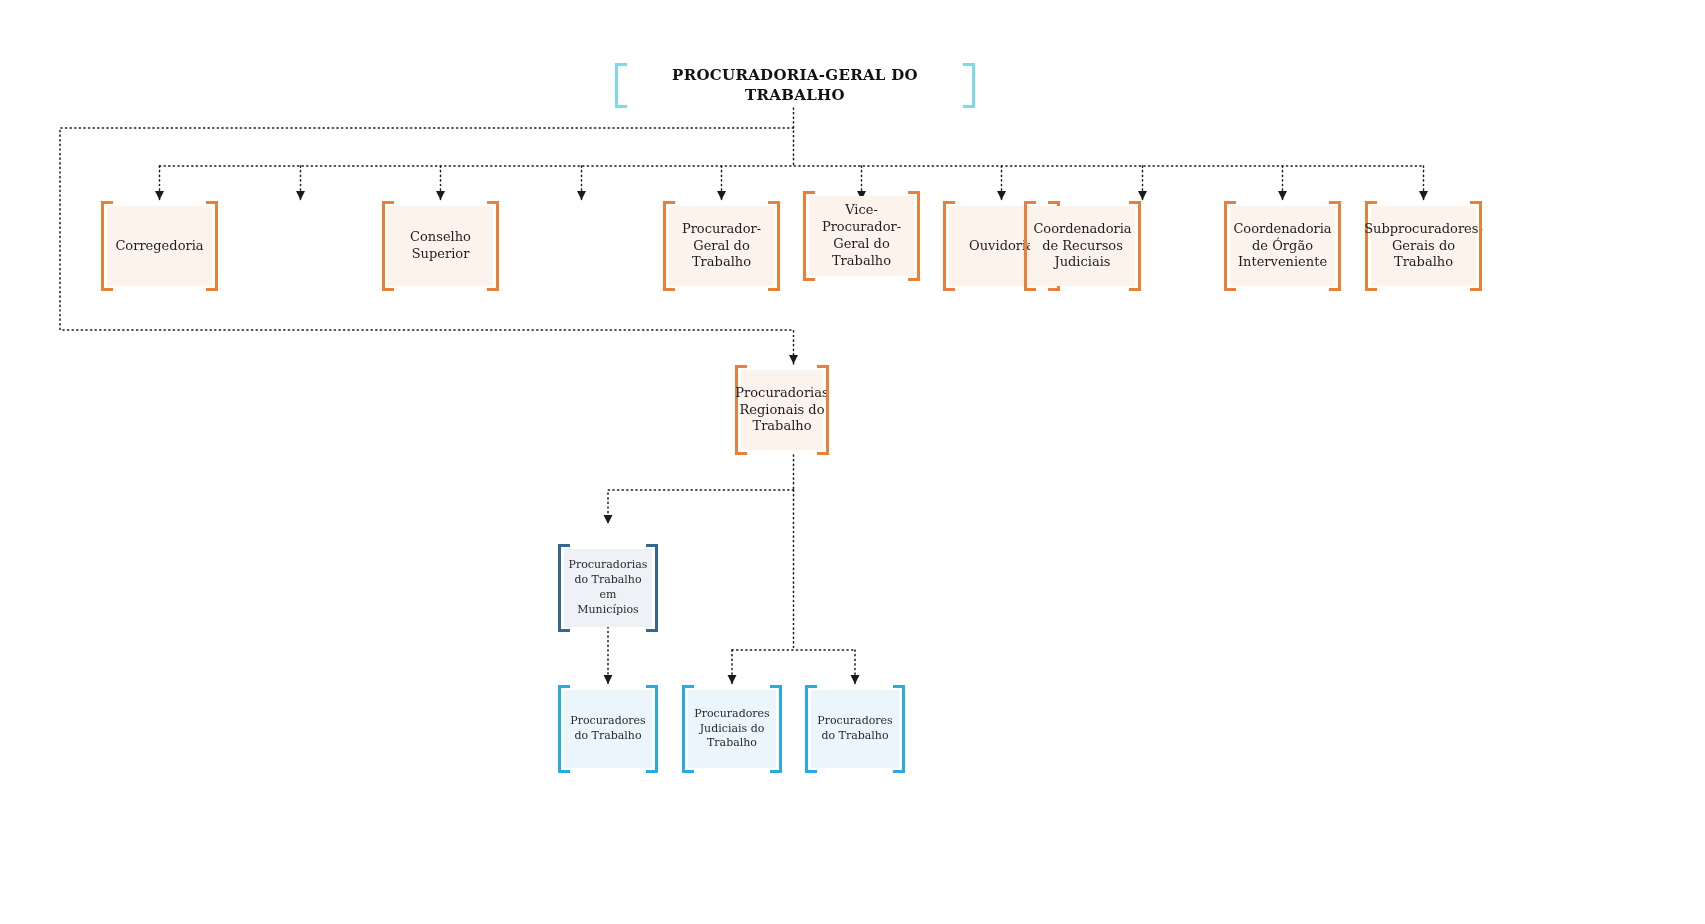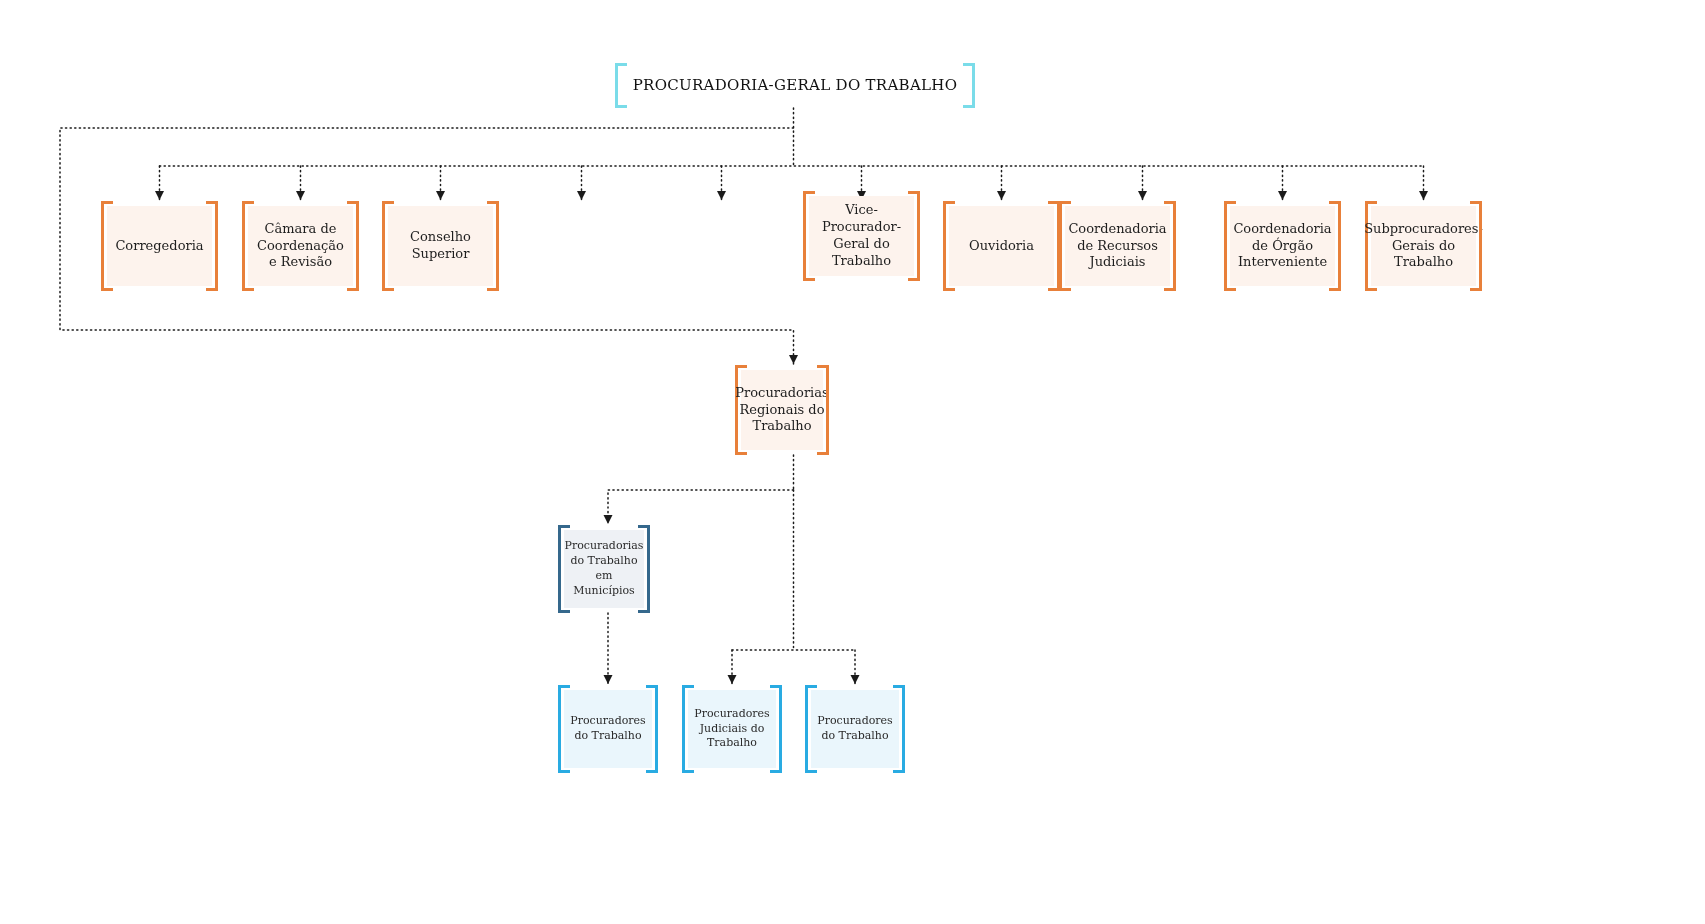--- a/index.html
+++ b/index.html
@@ -33,7 +33,7 @@
     text-align:center;padding:0 13px;
     font-size:13px;line-height:1.3;color:#1e1e1e;
   }
-  .node.title .label{font-size:15px;font-weight:400;letter-spacing:.3px;color:#111;}
+  .node.title .label{font-size:15px;font-weight:700;letter-spacing:.3px;color:#111;}
   .node.sm .label{font-size:11px;line-height:1.35;color:#2a2a2a;}
 </style>
 </head>

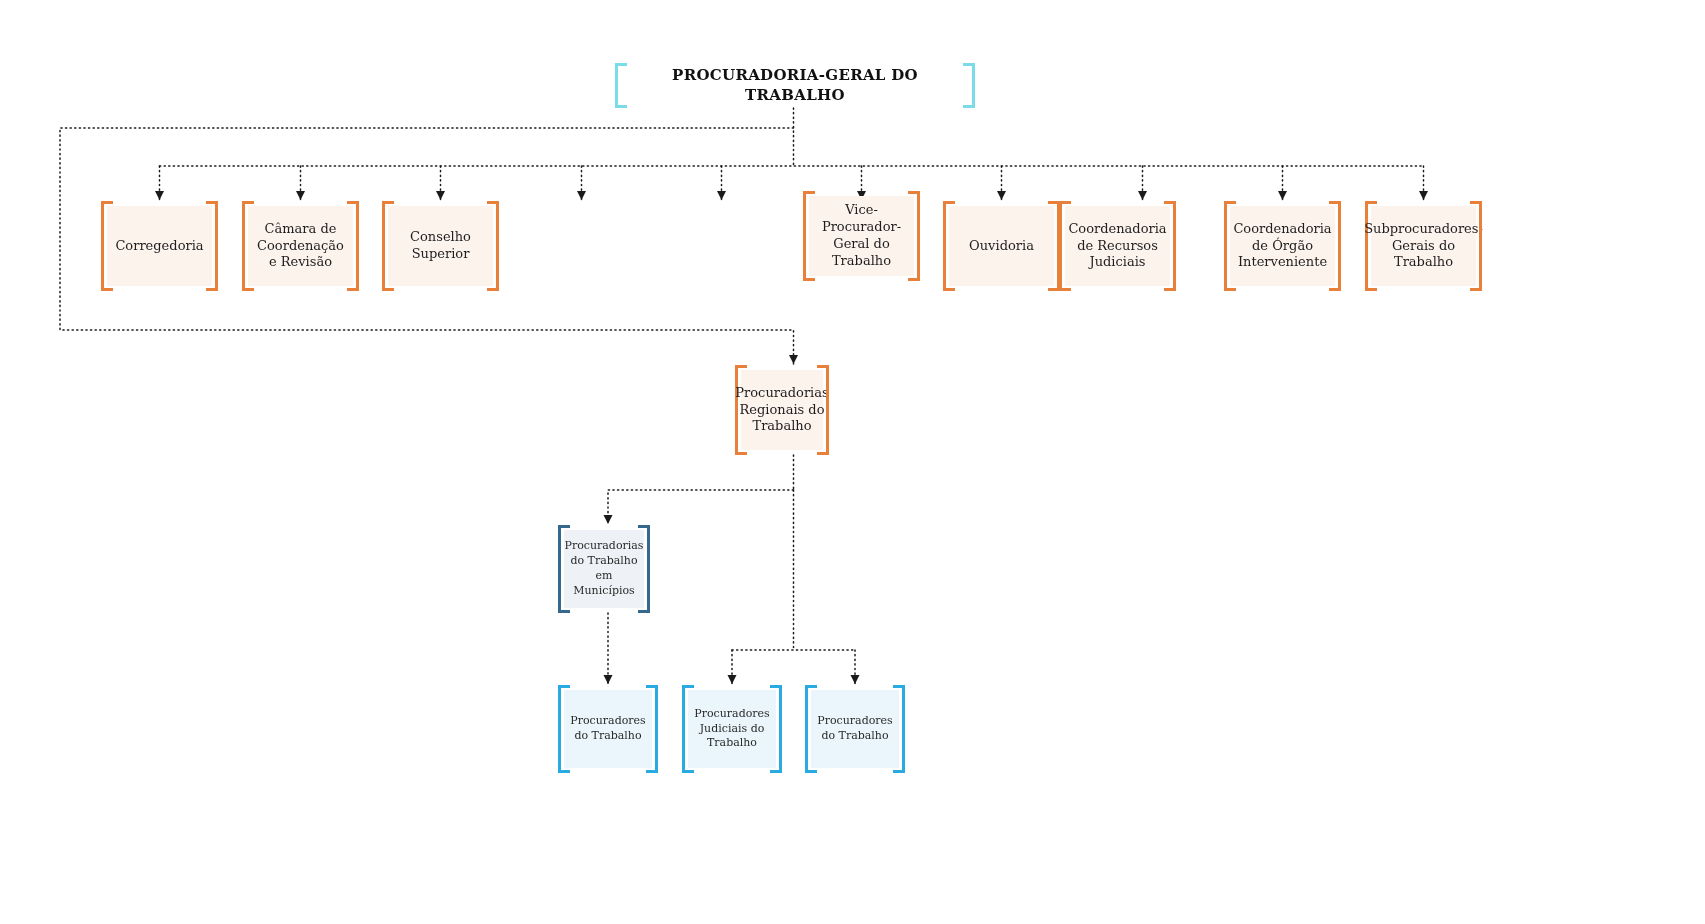--- a/index.html
+++ b/index.html
@@ -85,10 +85,6 @@
     <div class="fill"></div>
     <div class="label">Corregedoria</div>
   </div>
-  <div class="node orange" style="left:242px;top:201px;width:117px;height:90px">
-    <div class="fill"></div>
-    <div class="label">Câmara de Coordenação e Revisão</div>
-  </div>
   <div class="node orange" style="left:382px;top:201px;width:117px;height:90px">
     <div class="fill"></div>
     <div class="label">Conselho Superior</div>

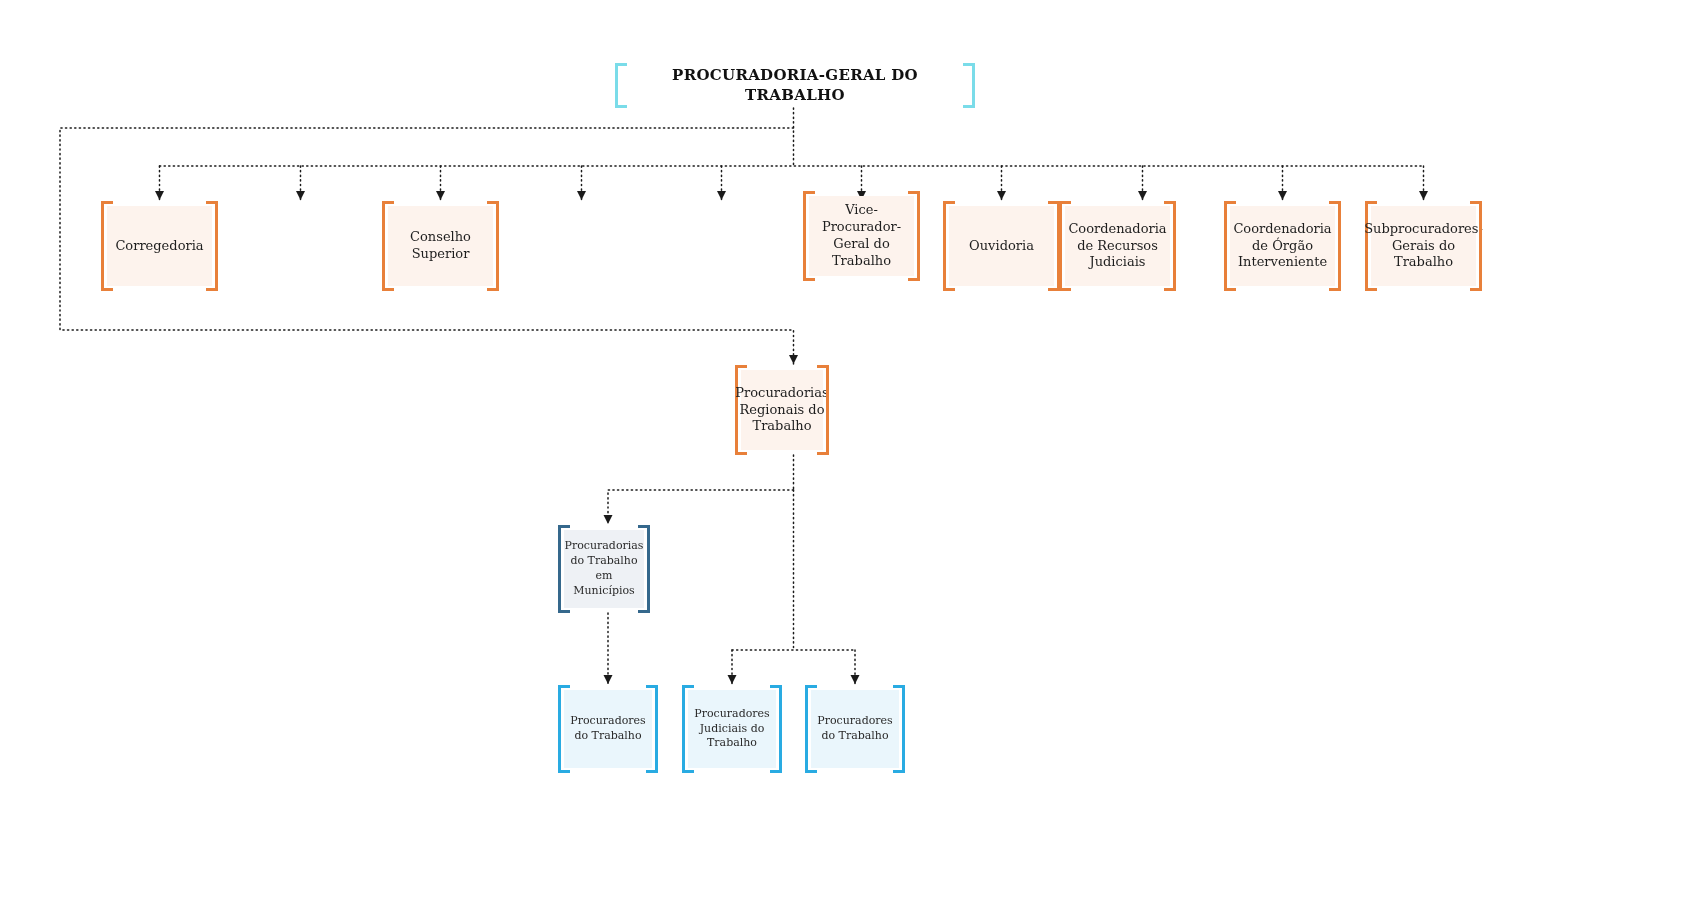--- a/index.html
+++ b/index.html
@@ -89,6 +89,10 @@
     <div class="fill"></div>
     <div class="label">Conselho Superior</div>
   </div>
+  <div class="node orange" style="left:663px;top:201px;width:117px;height:90px">
+    <div class="fill"></div>
+    <div class="label">Procurador-Geral do Trabalho</div>
+  </div>
   <div class="node orange" style="left:803px;top:191px;width:117px;height:90px">
     <div class="fill"></div>
     <div class="label">Vice-Procurador-Geral do Trabalho</div>

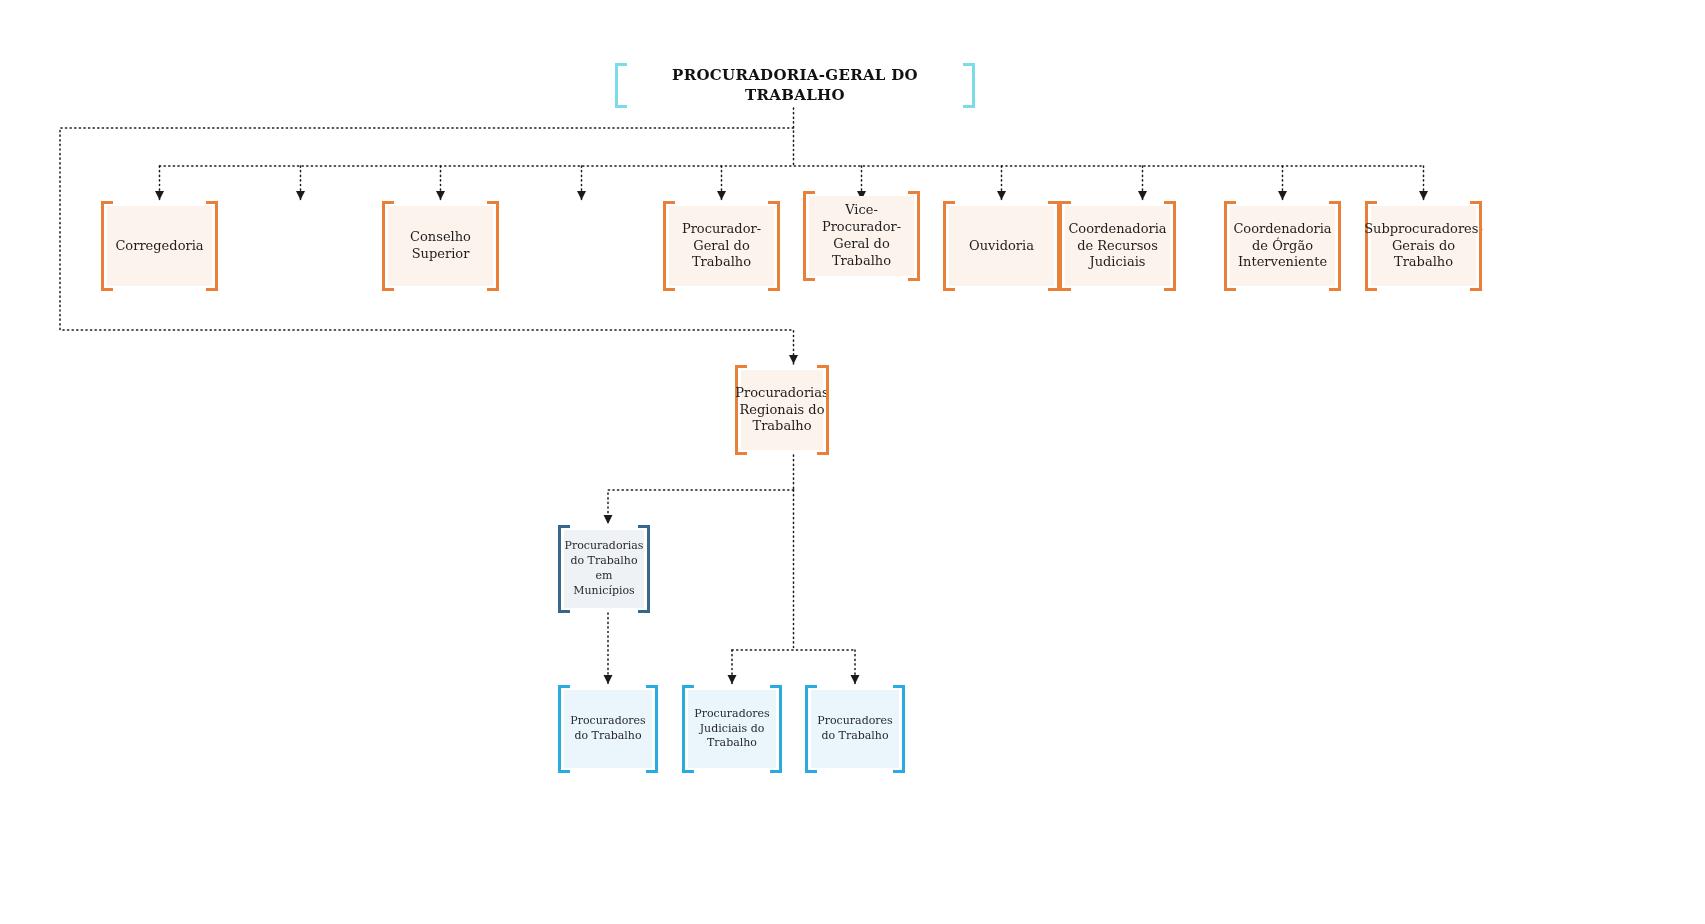--- a/index.html
+++ b/index.html
@@ -101,7 +101,7 @@
     <div class="fill"></div>
     <div class="label">Ouvidoria</div>
   </div>
-  <div class="node orange" style="left:1059px;top:201px;width:117px;height:90px">
+  <div class="node orange" style="left:1024px;top:201px;width:117px;height:90px">
     <div class="fill"></div>
     <div class="label">Coordenadoria de Recursos Judiciais</div>
   </div>

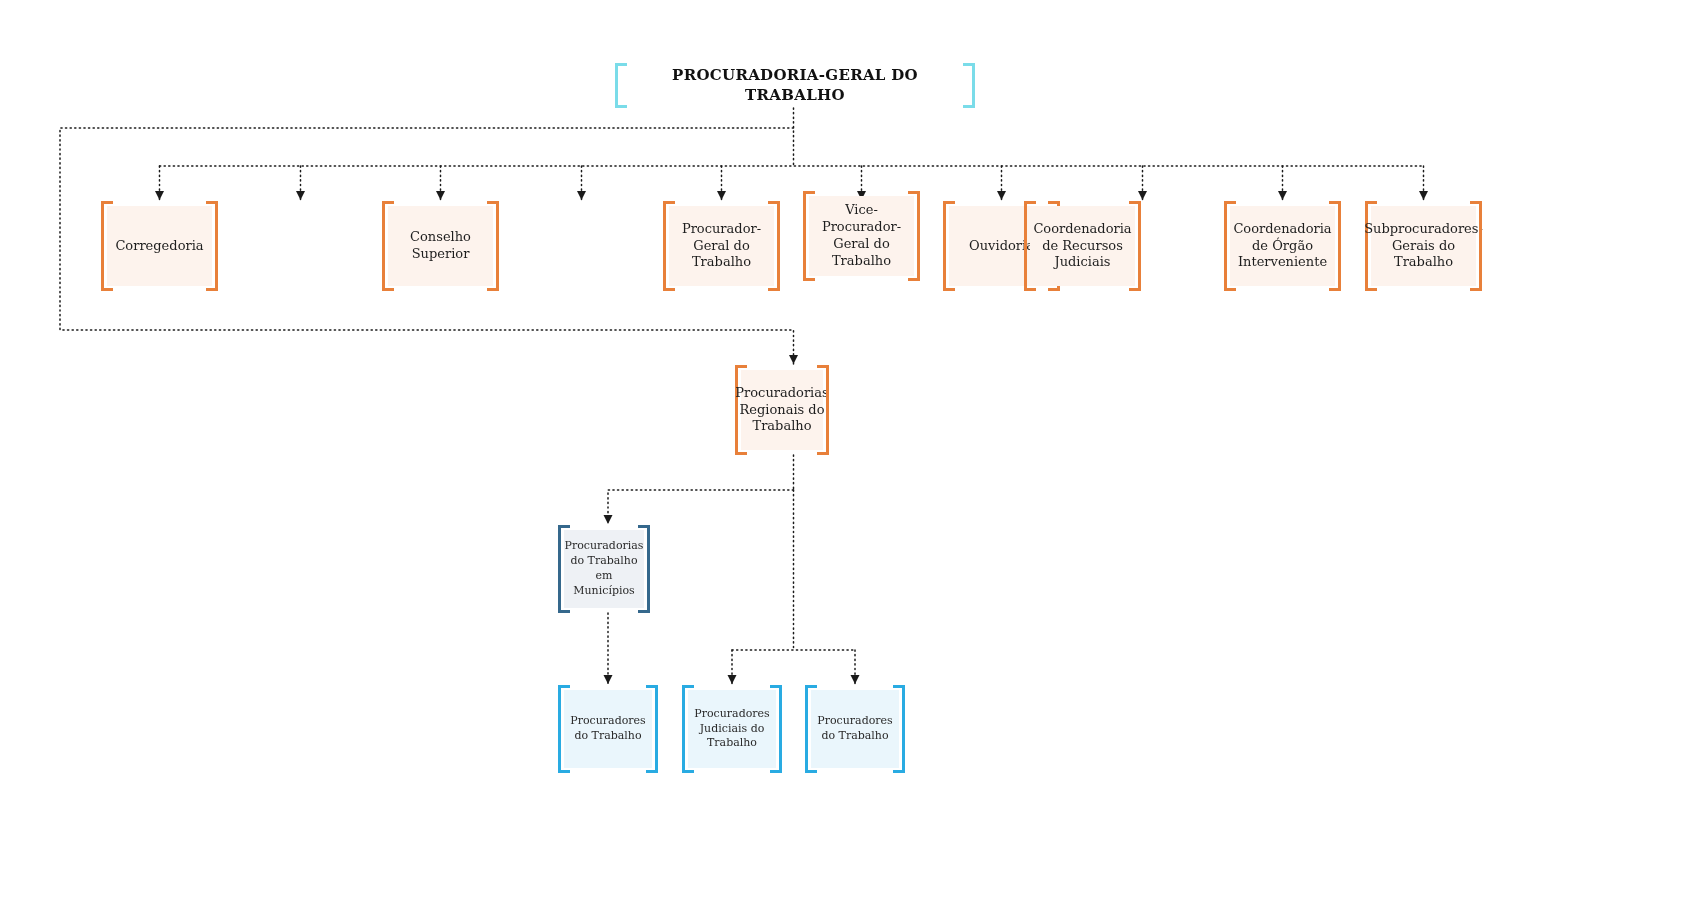--- a/index.html
+++ b/index.html
@@ -119,7 +119,7 @@
     <div class="label">Procuradorias Regionais do Trabalho</div>
   </div>
 
-  <div class="node steel sm" style="left:558px;top:525px;width:92px;height:88px">
+  <div class="node steel sm" style="left:558px;top:544px;width:100px;height:88px">
     <div class="fill"></div>
     <div class="label">Procuradorias do Trabalho em Municípios</div>
   </div>

